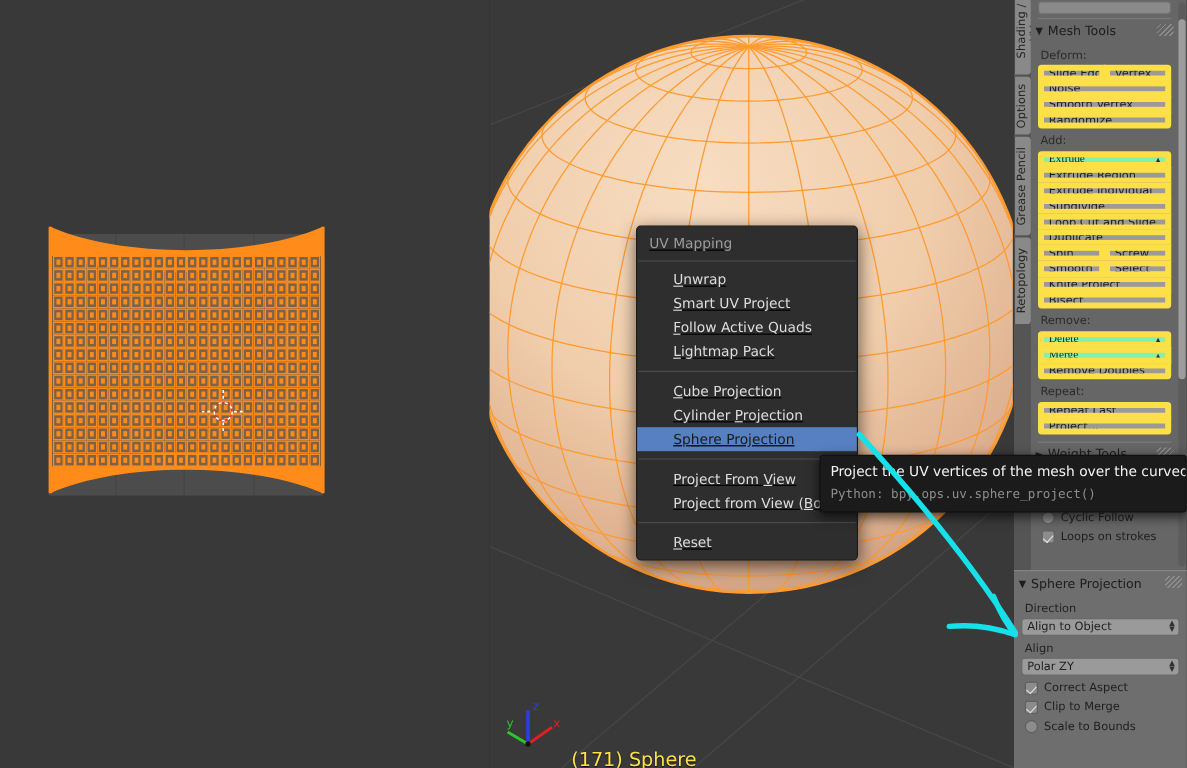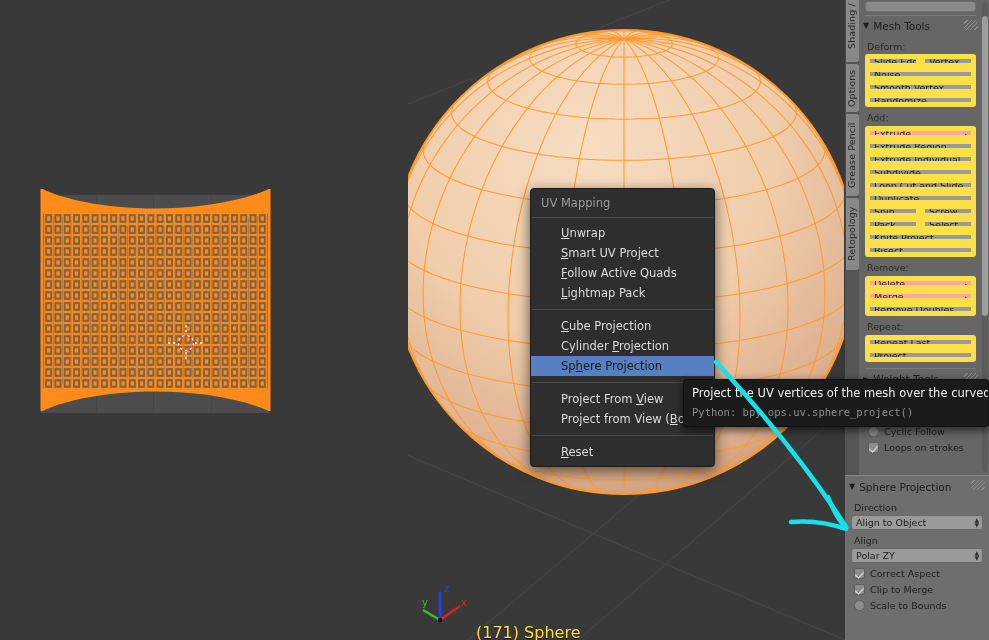--- a/index.html
+++ b/index.html
@@ -101,7 +101,7 @@
   .btn.first { margin-top: 0; border-radius: 3px 3px 0 0; }
   .btn.last  { border-radius: 0 0 3px 3px; }
   .btn.solo  { border-radius: 3px; margin-top: 2px; }
-  .btn.dim   { background: #fca5a5; }
+  .btn.dim   { background: #86efac; font-family: Liberation Serif, serif; }
   .row2 { display: flex; margin-top: -1px; }
   .row2 .btn { flex: 1 1 50%; margin-top: 0; }
   .row2 .btn + .btn { margin-left: -1px; }

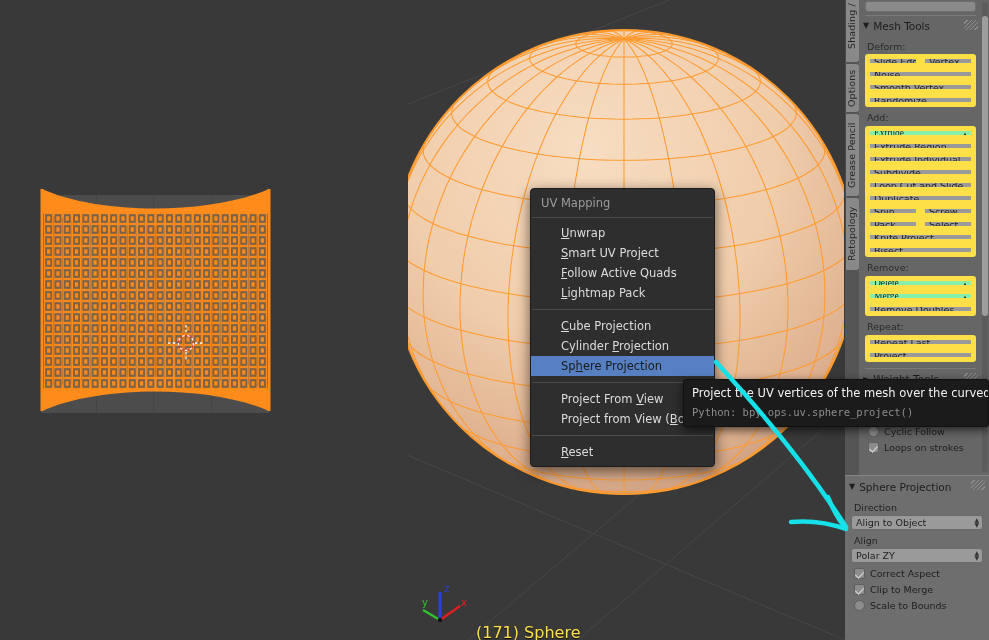--- a/index.html
+++ b/index.html
@@ -163,7 +163,7 @@
     background: #2e2e2e;
     border: 1px solid #1d1d1d; border-radius: 4px;
     box-shadow: 0 4px 14px rgba(0,0,0,.6);
-    padding-bottom: 4px; z-index: 40;
+    padding-bottom: 4px; z-index: 40; text-decoration: underline;
   }
   #uv-menu .menu-title {
     font-size: 11.5px; color: #9c9c9c;

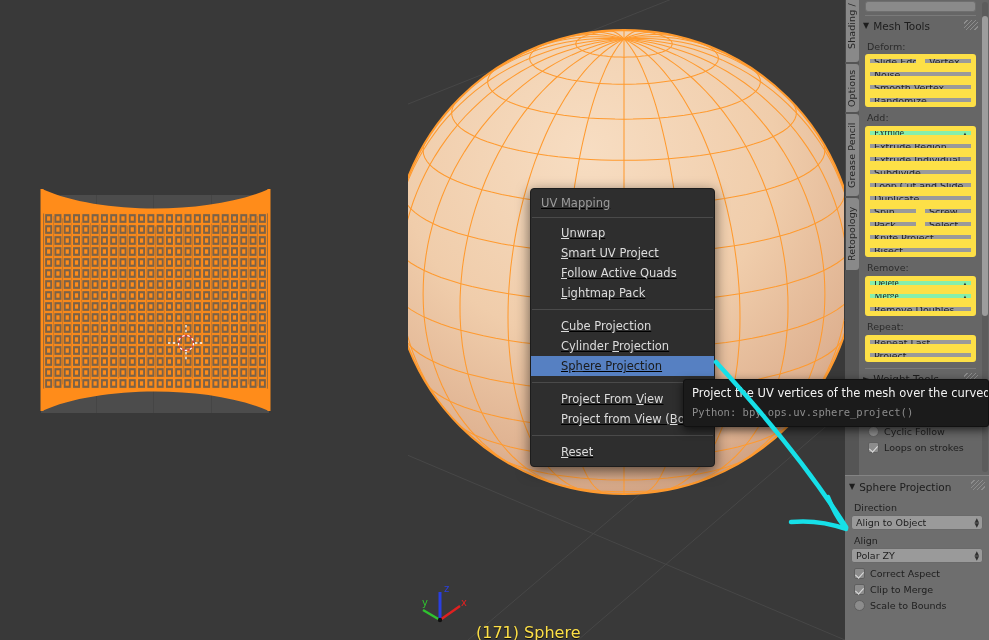--- a/index.html
+++ b/index.html
@@ -1128,7 +1128,7 @@
             <div class="btn">Screw</div>
           </div>
           <div class="row2">
-            <div class="btn">Pack</div>
+            <div class="btn">Smooth</div>
             <div class="btn">Select</div>
           </div>
           <div class="btn">Knife Project</div>

